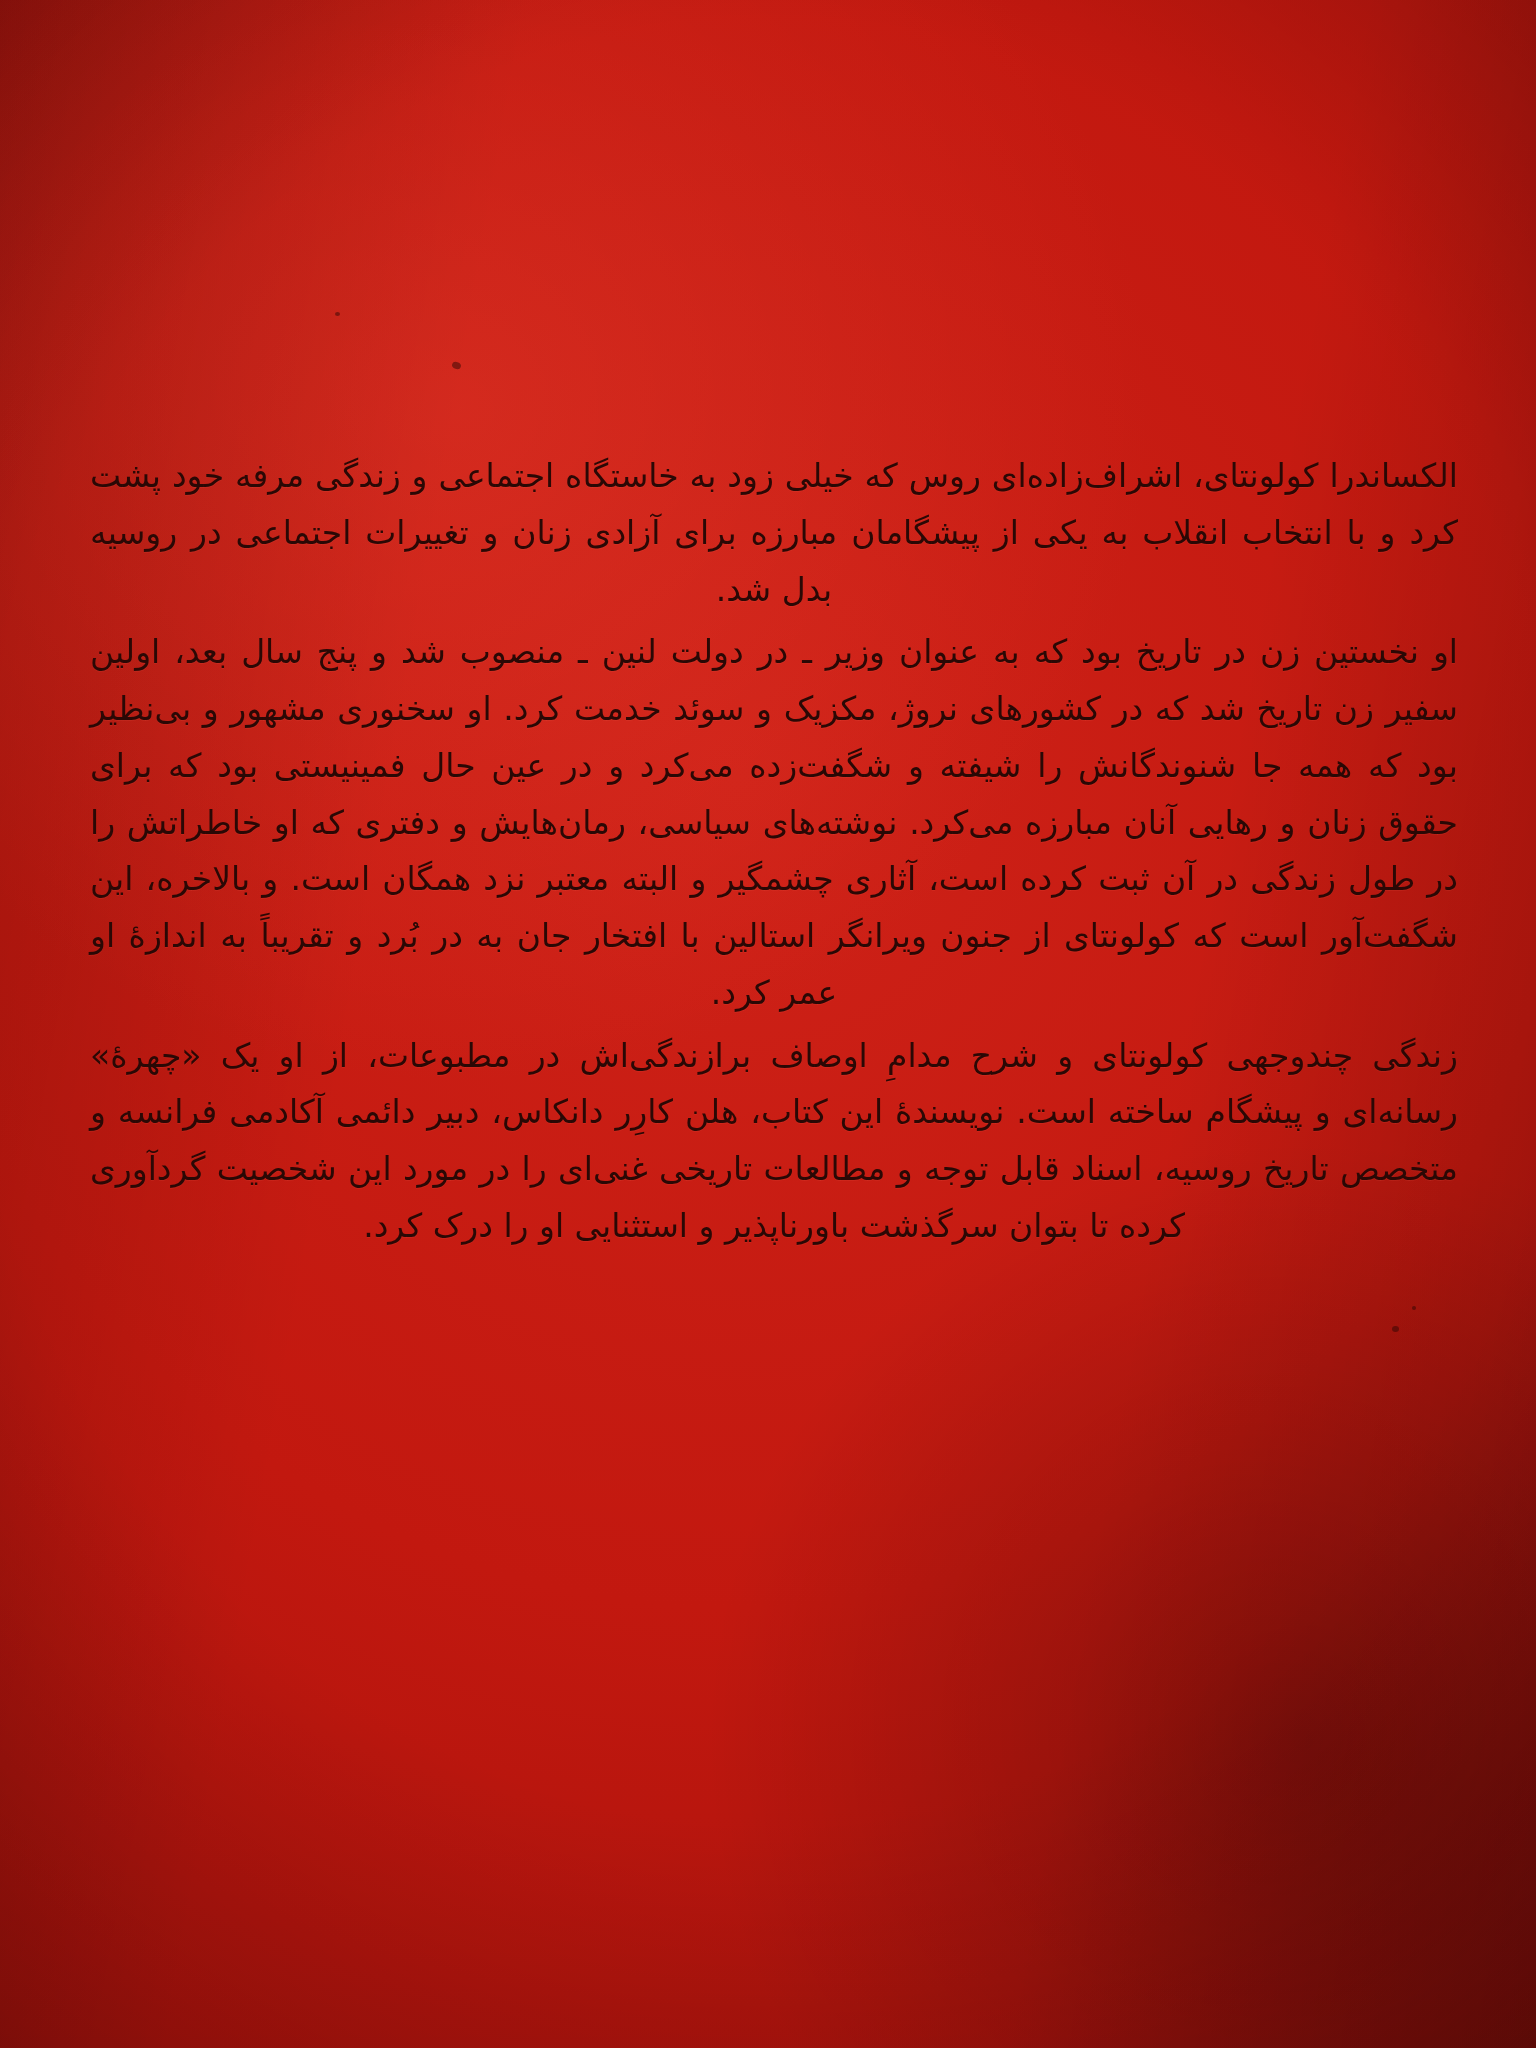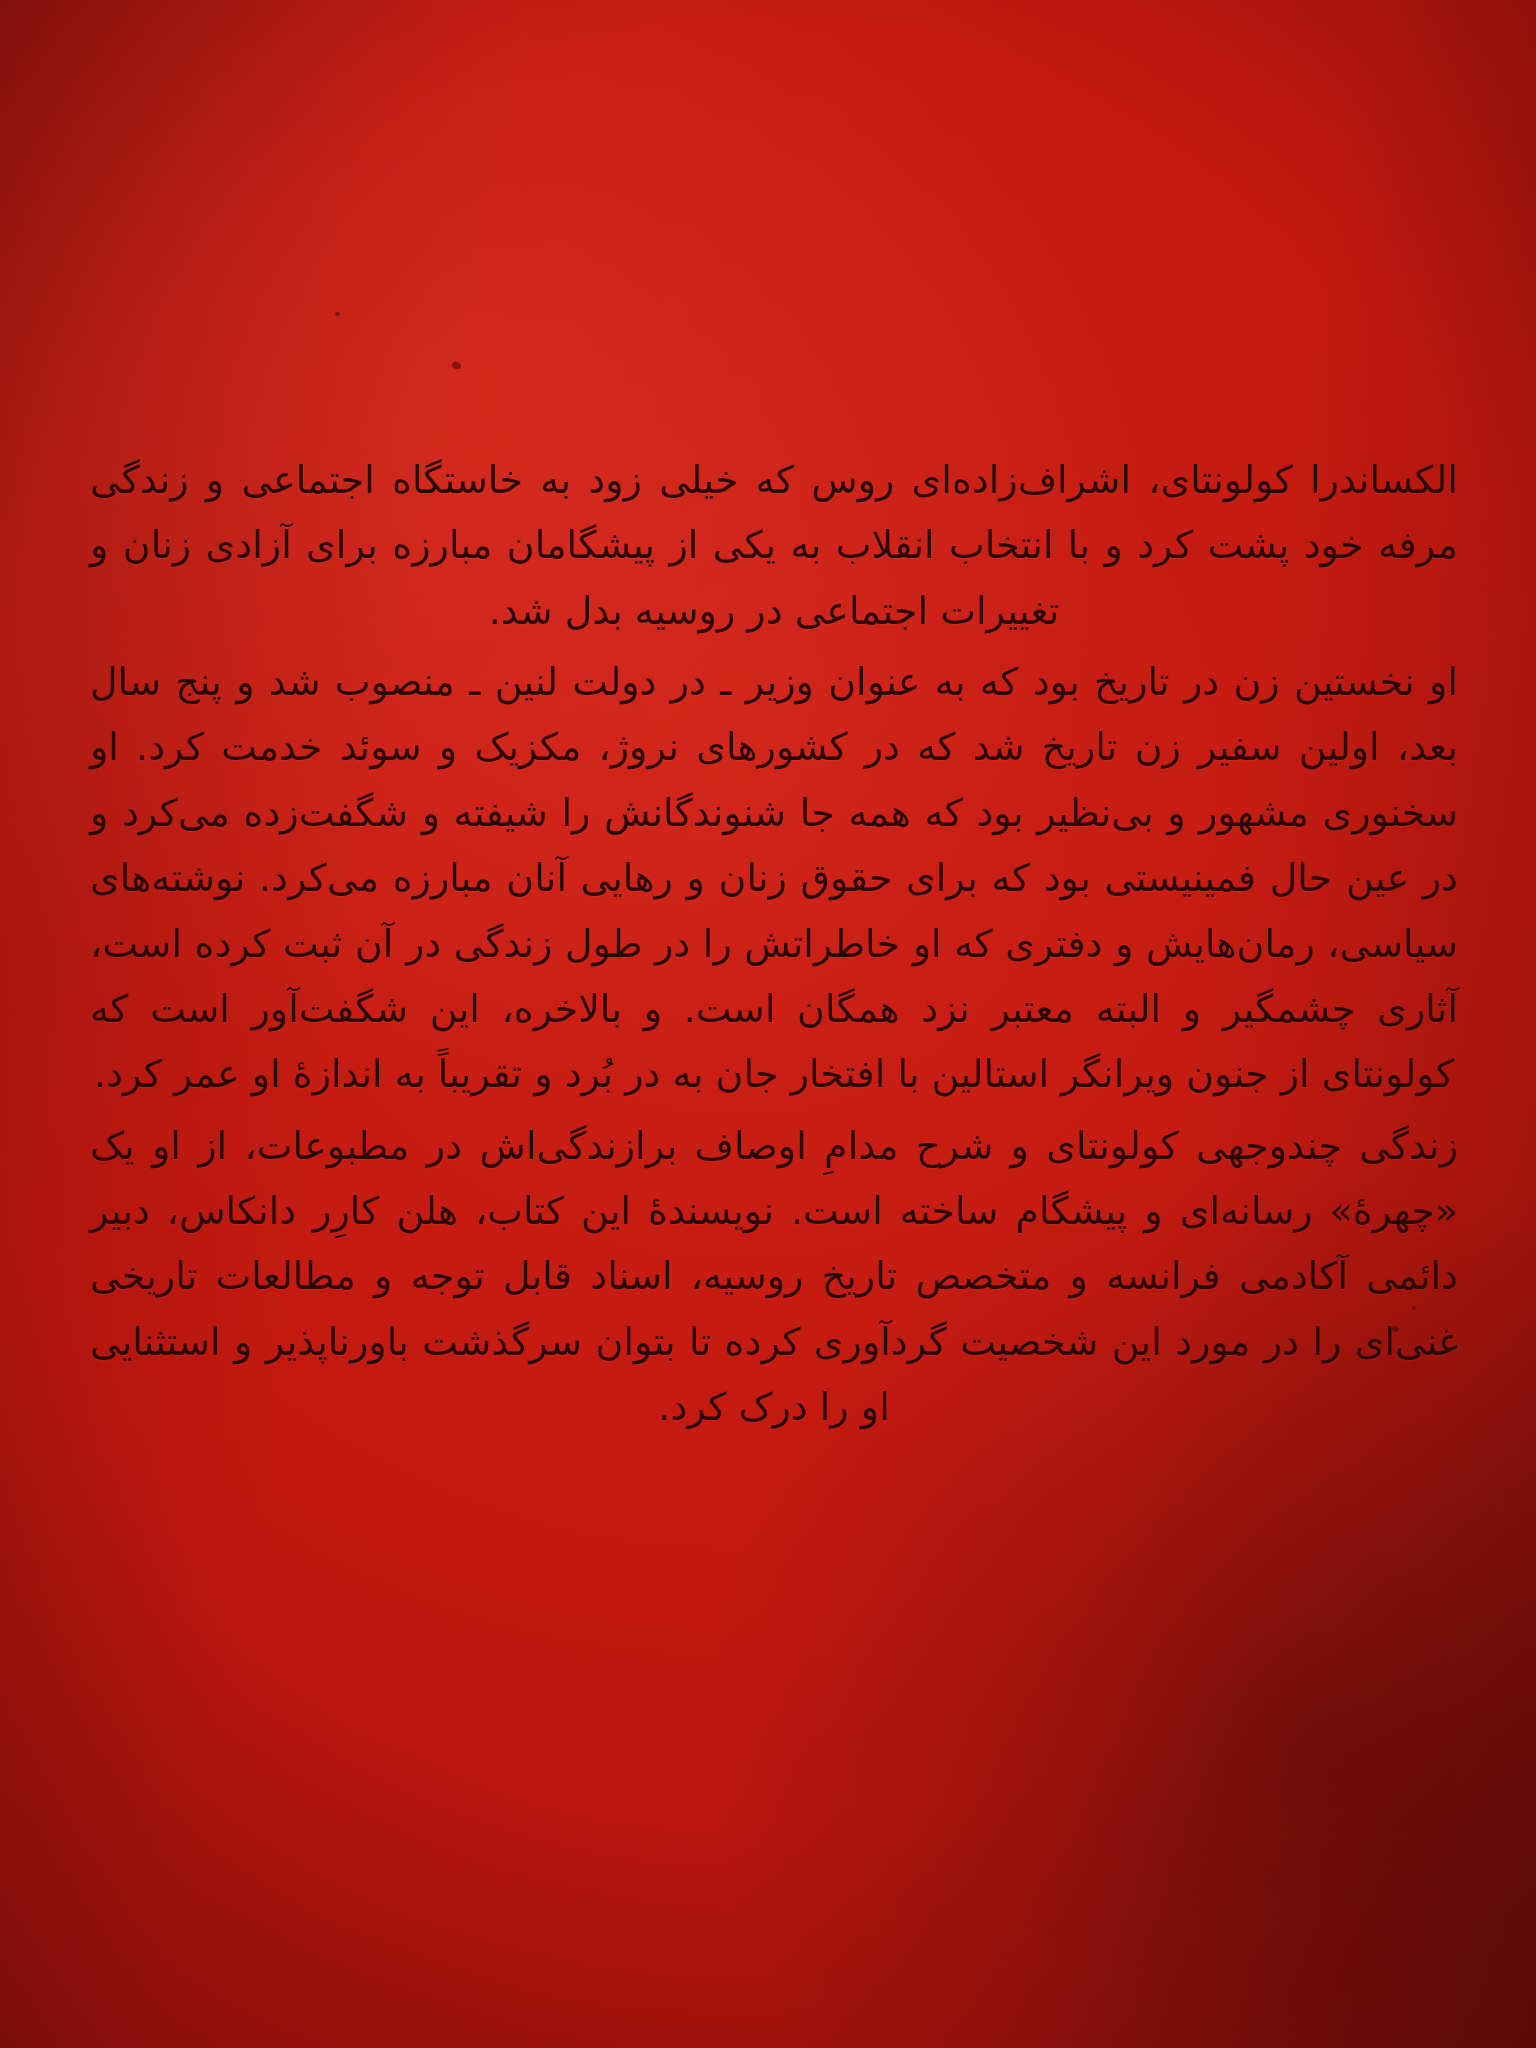--- a/index.html
+++ b/index.html
@@ -43,7 +43,7 @@
     text-align-last: center;
     direction: rtl;
     color: #2a0805;
-    font-size: 38px;
+    font-size: 33px;
     line-height: 1.72;
     letter-spacing: 0.2px;
     text-shadow: 0 1px 0 rgba(255,120,100,0.10);

